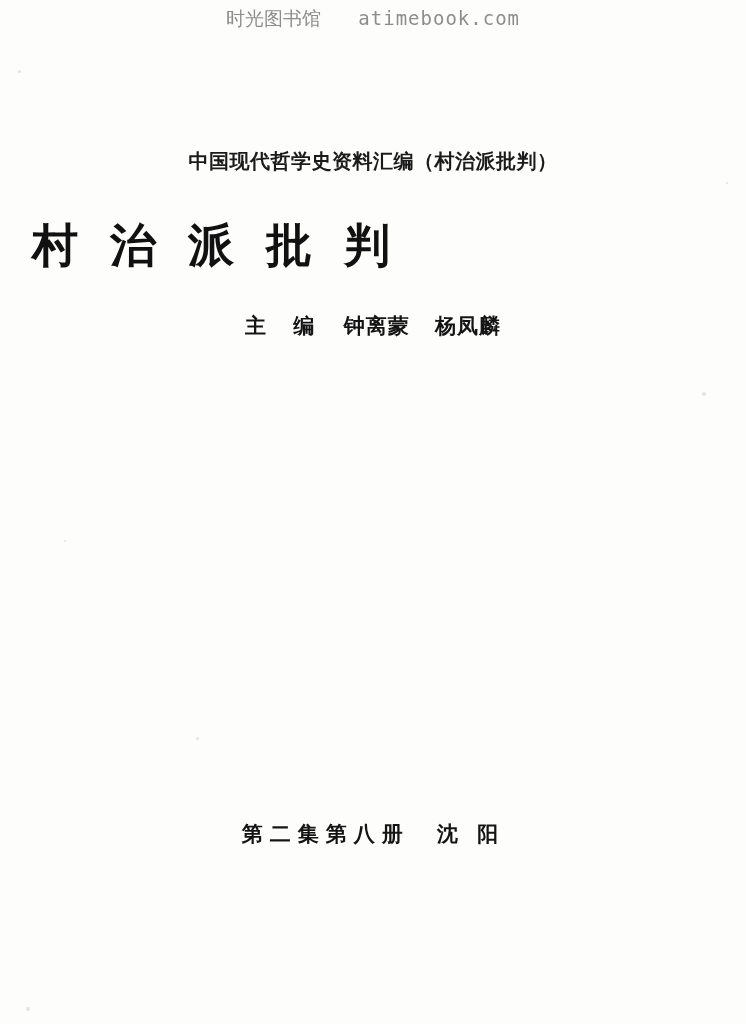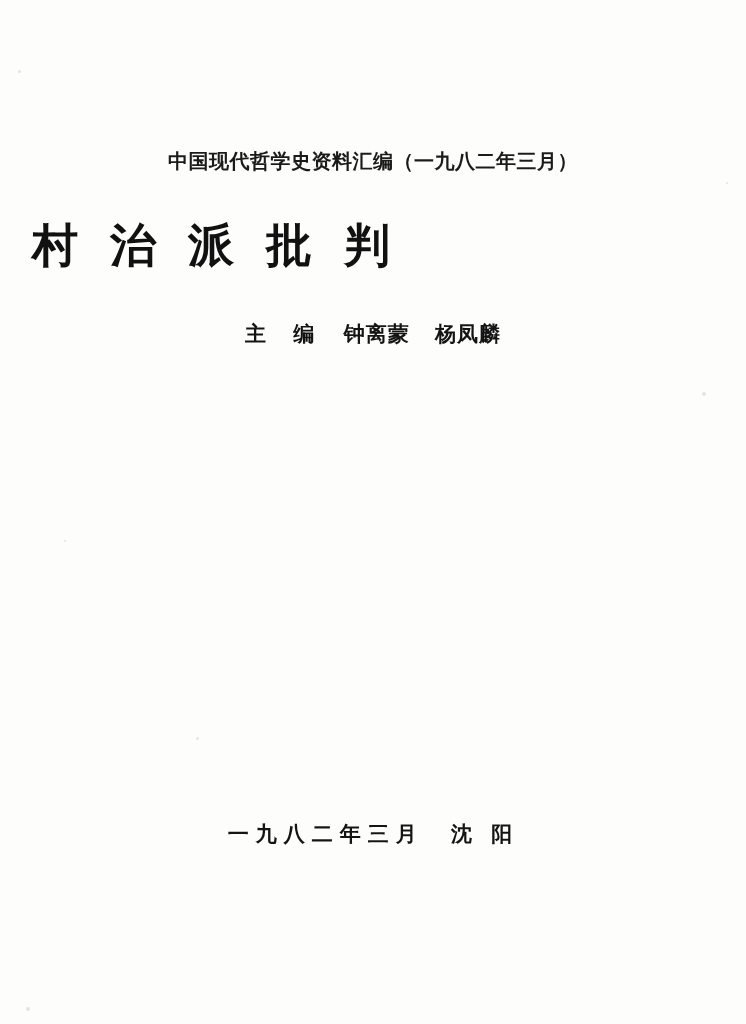--- a/index.html
+++ b/index.html
@@ -124,6 +124,11 @@
   <div class="speckle" style="left:726px; top:182px; width:2px; height:2px;"></div>
   <div class="speckle" style="left:64px;  top:540px; width:2px; height:2px;"></div>
 
+  <div class="watermark">
+    <span class="cn">时光图书馆</span>
+    <span>&nbsp;</span>
+    <span>atimebook.com</span>
+  </div>
 
   <div class="series-line">中国现代哲学史资料汇编（一九八二年三月）</div>
 

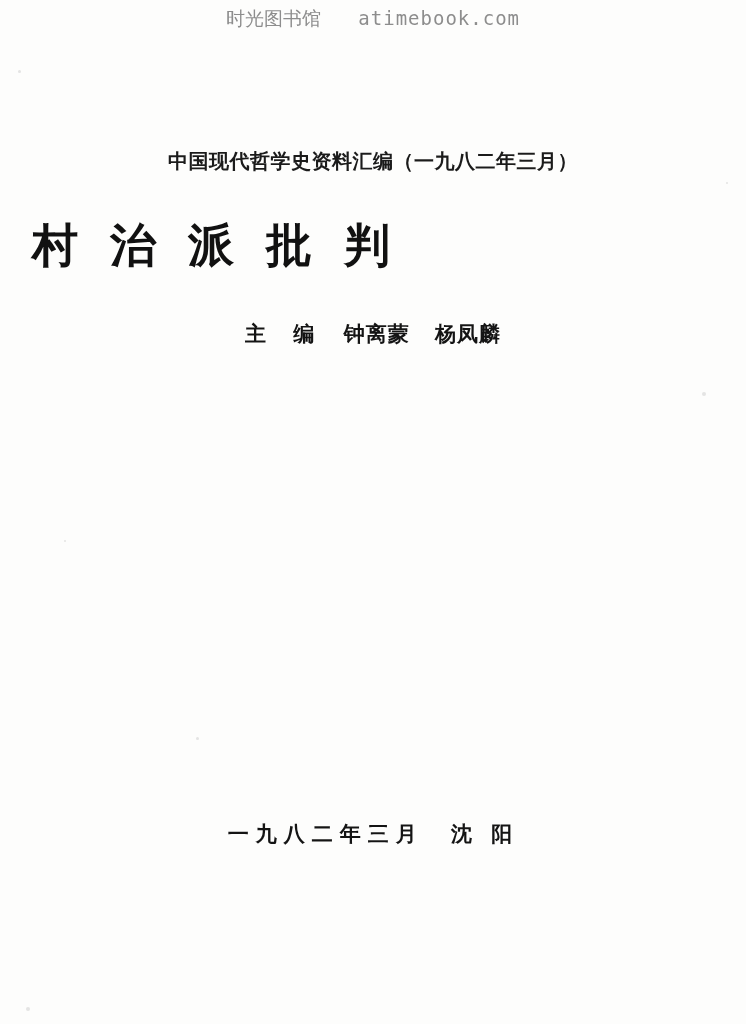--- a/index.html
+++ b/index.html
@@ -130,7 +130,7 @@
     <span>atimebook.com</span>
   </div>
 
-  <div class="series-line">中国现代哲学史资料汇编（一九八二年三月）</div>
+  <div class="series-line">中国现代哲学史资料汇编（村治派批判）</div>
 
   <div class="main-title">村治派批判</div>
 

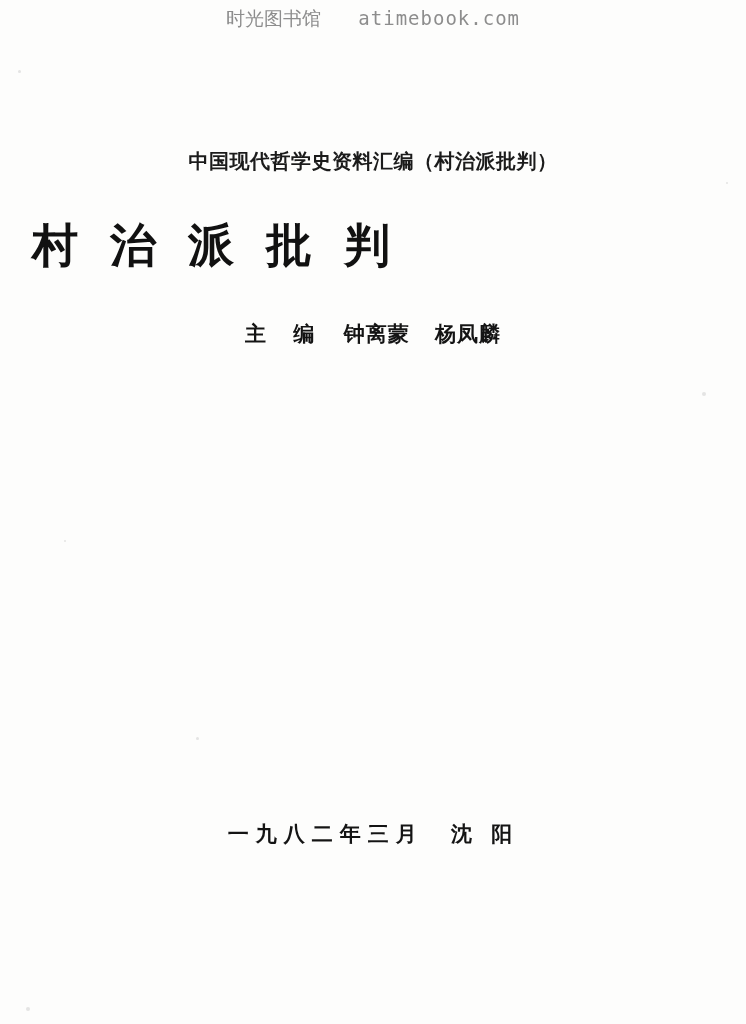--- a/index.html
+++ b/index.html
@@ -74,7 +74,7 @@
 
   .editors {
     position: absolute;
-    top: 320px;
+    top: 312px;
     left: 0;
     width: 100%;
     text-align: center;

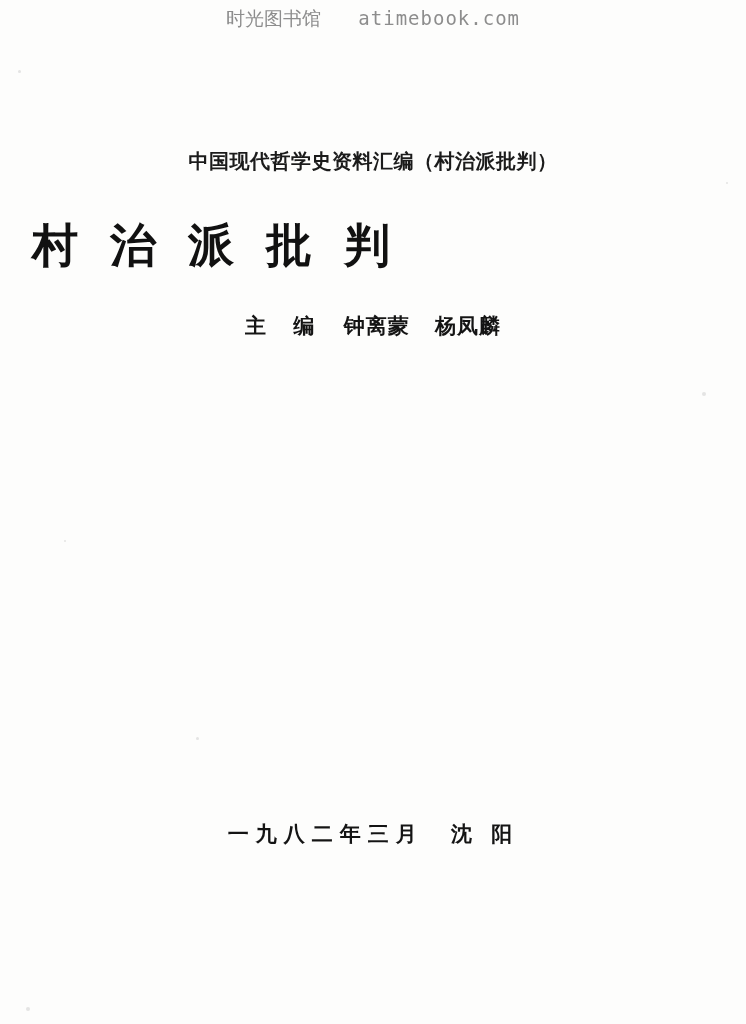--- a/index.html
+++ b/index.html
@@ -141,7 +141,7 @@
   </div>
 
   <div class="imprint">
-    <span class="date">一九八二年三月</span>
+    <span class="date">第二集第八册</span>
     <span class="place">沈 阳</span>
   </div>
 

